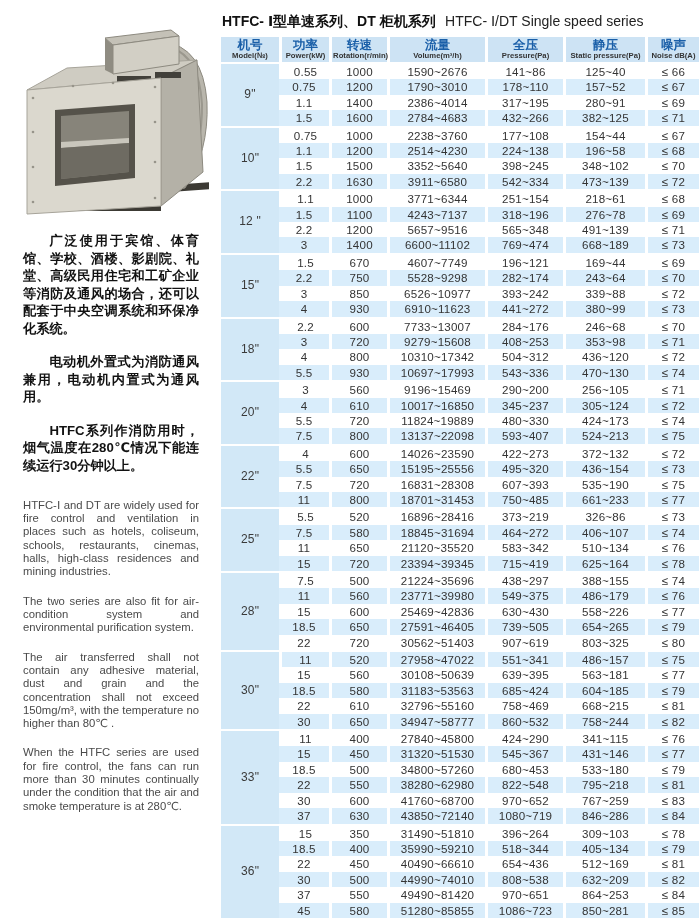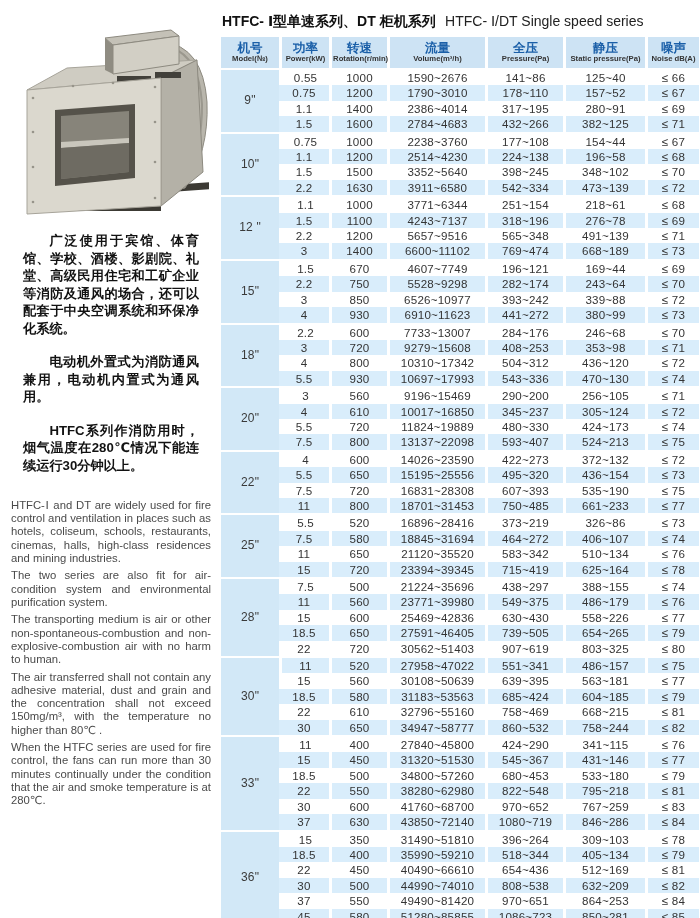--- a/index.html
+++ b/index.html
@@ -23,7 +23,7 @@
 
   table.spec{border-collapse:separate;border-spacing:0;table-layout:fixed;width:478px;}
   .spec th,.spec td{padding:0;text-align:center;vertical-align:middle;}
-  .spec th{background:#cde3f4;height:31px;border-left:3px solid #fff;}
+  .spec th{background:#cde3f4;height:25px;border-left:3px solid #fff;}
   .spec th:first-child{border-left:none;}
   .zh-h{display:block;font-weight:bold;font-size:12.5px;color:#1a5fa8;line-height:1.15;}
   .en-h{display:block;font-size:8px;color:#333;line-height:1.1;white-space:nowrap;

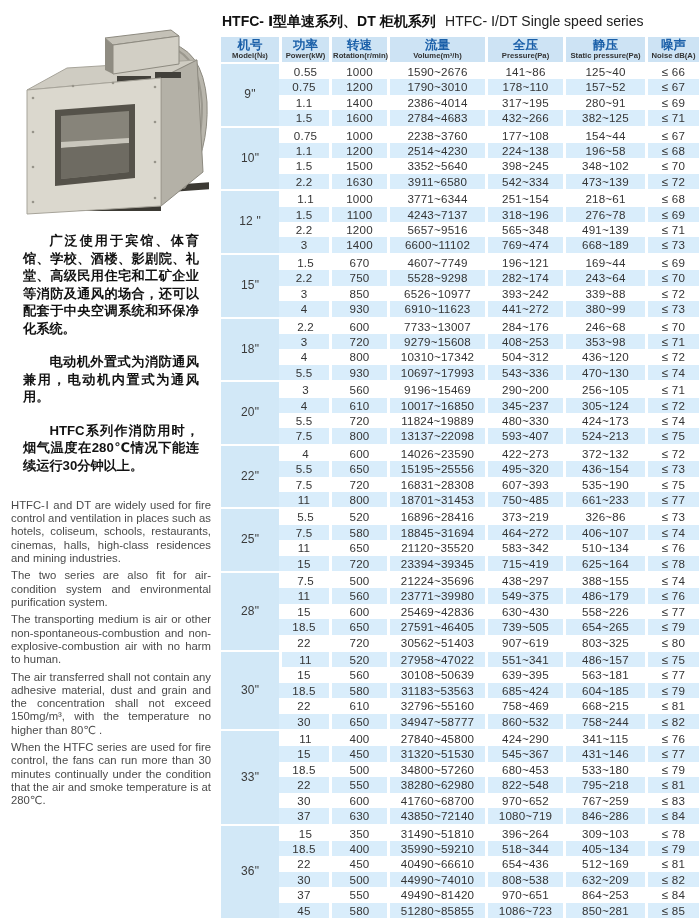--- a/index.html
+++ b/index.html
@@ -13,7 +13,7 @@
            color:#121212;text-align:justify;}
   .zh-text p{margin:16px;text-indent:2em;}
   .en-text{margin-top:24px;font-size:11.3px;line-height:1.18;color:#4a4a4a;text-align:justify;}
-  .en-text p{margin:4px;}
+  .en-text p{margin:16px;}
 
   
   .right-col{position:absolute;left:221px;top:10px;width:478px;}

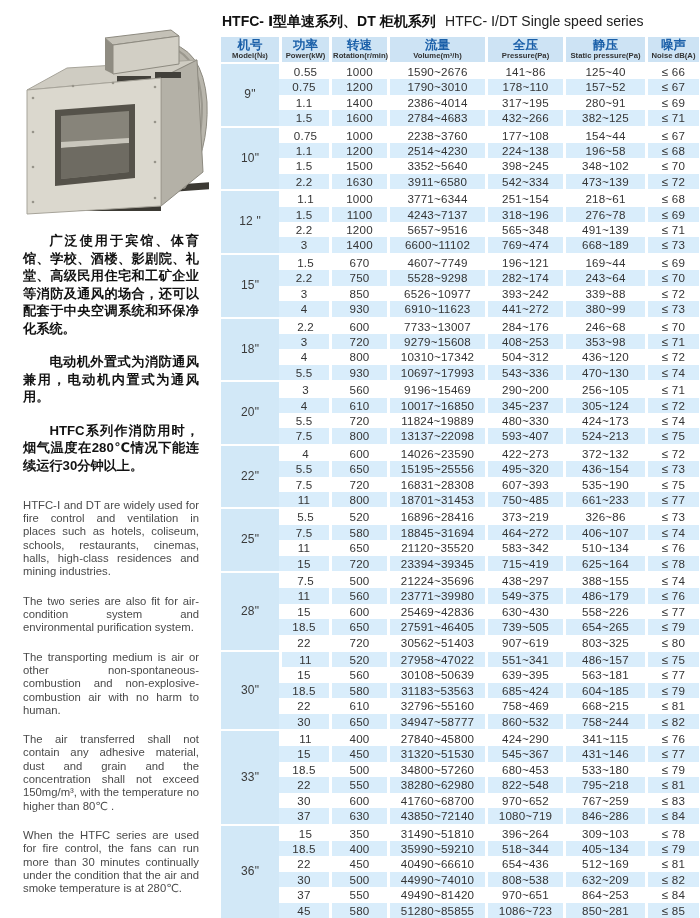--- a/index.html
+++ b/index.html
@@ -94,7 +94,6 @@
     <div class="en-text">
       <p>HTFC-Ⅰ and DT are widely used for fire control and ventilation in places such as hotels, coliseum, schools, restaurants, cinemas, halls, high-class residences and mining industries.</p>
       <p>The two series are also fit for air-condition system and environmental purification system.</p>
-      <p>The transporting medium is air or other non-spontaneous-combustion and non-explosive-combustion air with no harm to human.</p>
       <p>The air transferred shall not contain any adhesive material, dust and grain and the concentration shall not exceed 150mg/m³, with the temperature no higher than 80℃ .</p>
       <p>When the HTFC series are used for fire control, the fans can run more than 30 minutes continually under the condition that the air and smoke temperature is at 280℃.</p>
     </div>

